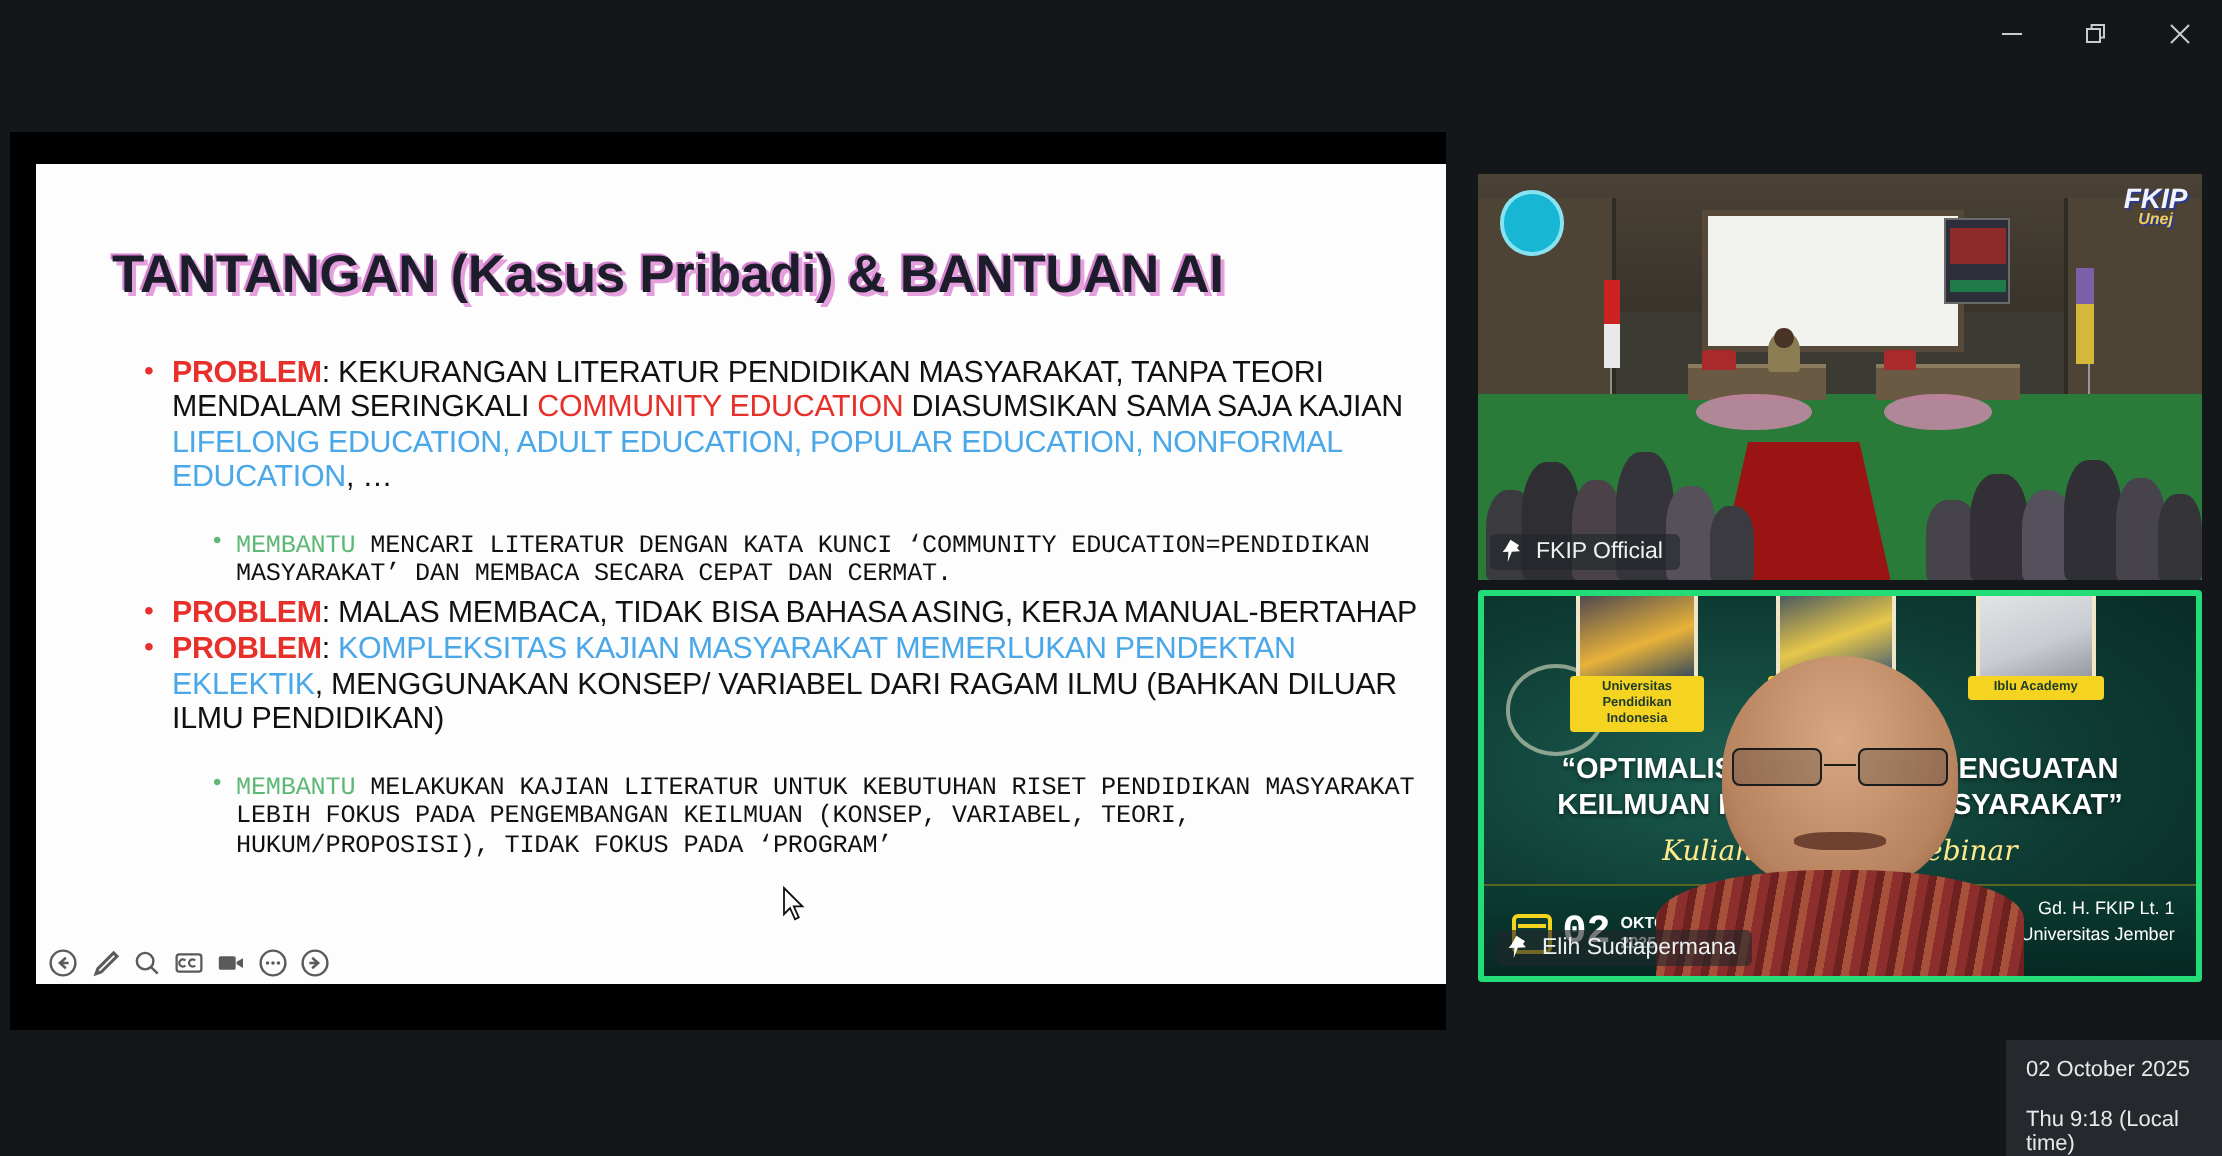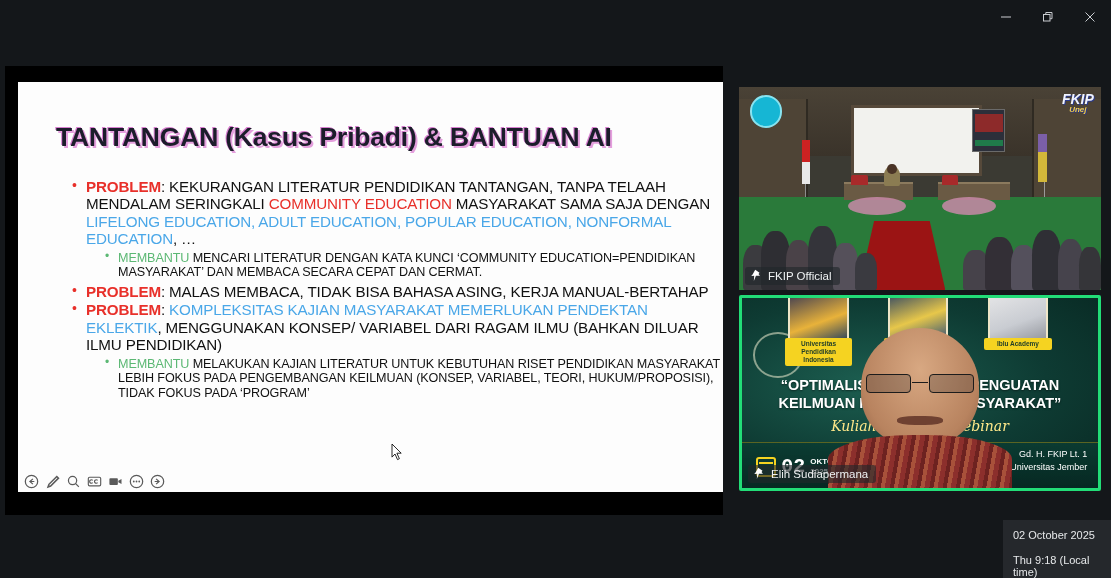--- a/index.html
+++ b/index.html
@@ -355,7 +355,7 @@
 
       <div class="bullets">
         <div class="lvl1">
-          <span class="kw-red">PROBLEM</span><span>: KEKURANGAN LITERATUR PENDIDIKAN TANTANGAN, TANPA TELAAH MENDALAM SERINGKALI </span><span class="kw-red2">COMMUNITY EDUCATION</span><span> MASYARAKAT SAMA SAJA DENGAN </span><span class="kw-blue">LIFELONG EDUCATION, ADULT EDUCATION, POPULAR EDUCATION, NONFORMAL EDUCATION</span><span>, …</span>
+          <span class="kw-red">PROBLEM</span><span>: KEKURANGAN LITERATUR PENDIDIKAN MASYARAKAT, TANPA TEORI MENDALAM SERINGKALI </span><span class="kw-red2">COMMUNITY EDUCATION</span><span> MASYARAKAT SAMA SAJA DENGAN </span><span class="kw-blue">LIFELONG EDUCATION, ADULT EDUCATION, POPULAR EDUCATION, NONFORMAL EDUCATION</span><span>, …</span>
         </div>
 
         <div class="lvl2">

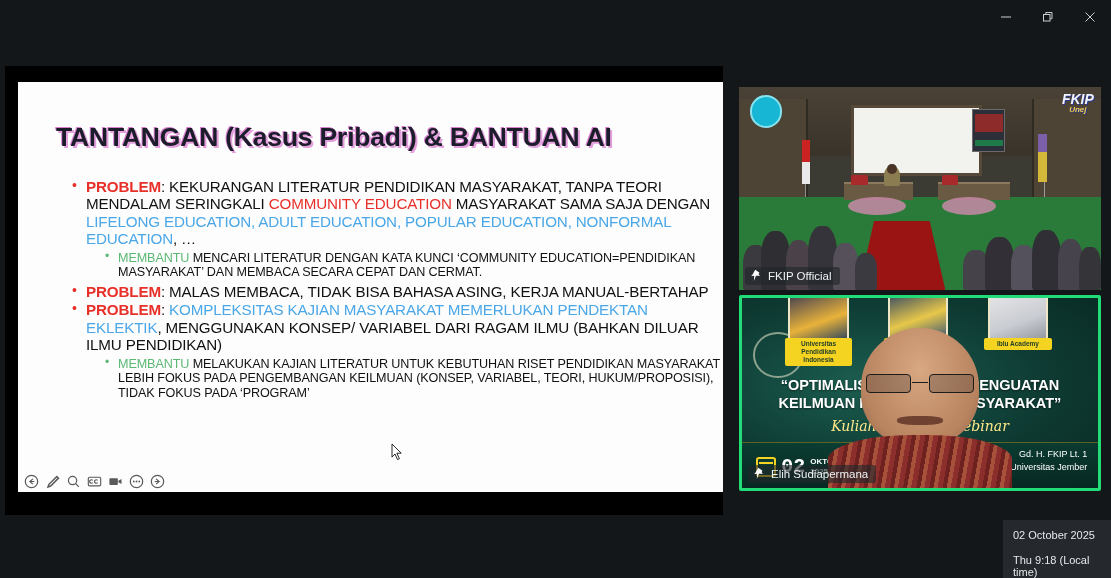--- a/index.html
+++ b/index.html
@@ -355,7 +355,7 @@
 
       <div class="bullets">
         <div class="lvl1">
-          <span class="kw-red">PROBLEM</span><span>: KEKURANGAN LITERATUR PENDIDIKAN MASYARAKAT, TANPA TEORI MENDALAM SERINGKALI </span><span class="kw-red2">COMMUNITY EDUCATION</span><span> MASYARAKAT SAMA SAJA DENGAN </span><span class="kw-blue">LIFELONG EDUCATION, ADULT EDUCATION, POPULAR EDUCATION, NONFORMAL EDUCATION</span><span>, …</span>
+          <span class="kw-red">PROBLEM</span><span>: KEKURANGAN LITERATUR PENDIDIKAN MASYARAKAT, TANPA TEORI MENDALAM SERINGKALI </span><span class="kw-red2">COMMUNITY EDUCATION</span><span> DIASUMSIKAN SAMA SAJA KAJIAN </span><span class="kw-blue">LIFELONG EDUCATION, ADULT EDUCATION, POPULAR EDUCATION, NONFORMAL EDUCATION</span><span>, …</span>
         </div>
 
         <div class="lvl2">

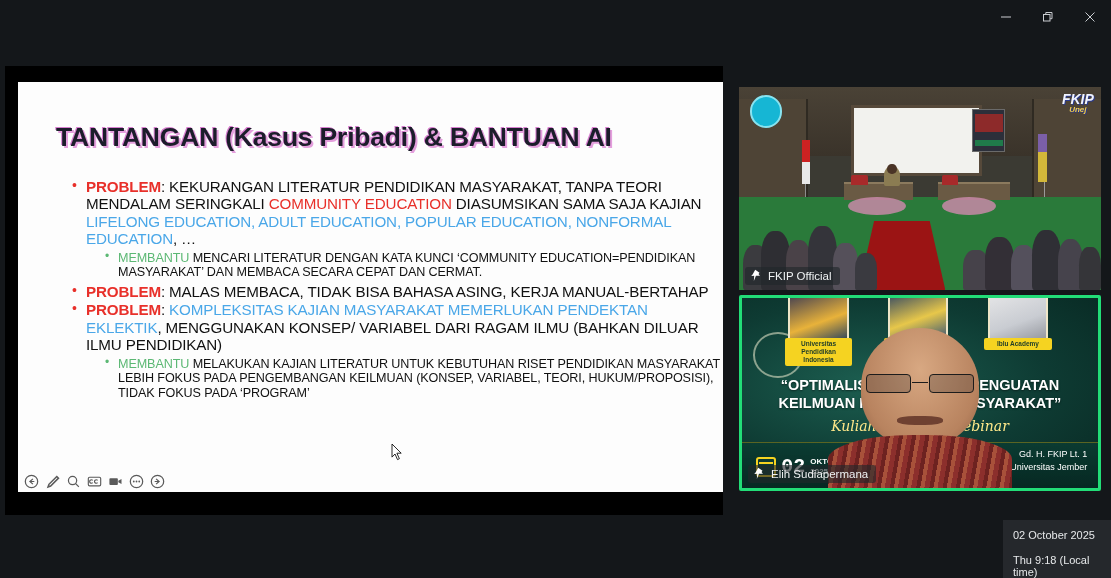--- a/index.html
+++ b/index.html
@@ -95,9 +95,10 @@
     font-size: 12.6px;
     line-height: 1.15;
     color: #111;
-    margin-top: 3px;
+    margin-top: 18px;
     margin-bottom: 3px;
     letter-spacing: -0.1px;
+    font-family: Liberation Mono, monospace;
   }
   .lvl2::before {
     content: "\2022";

